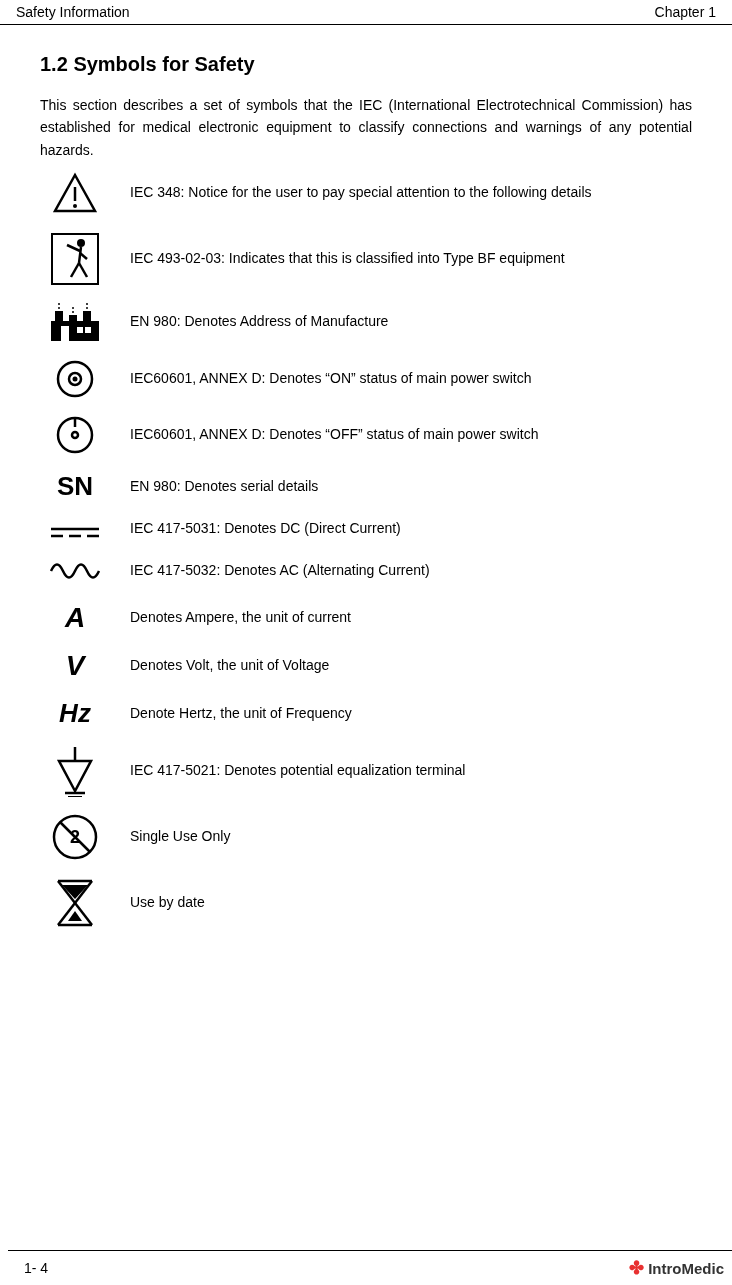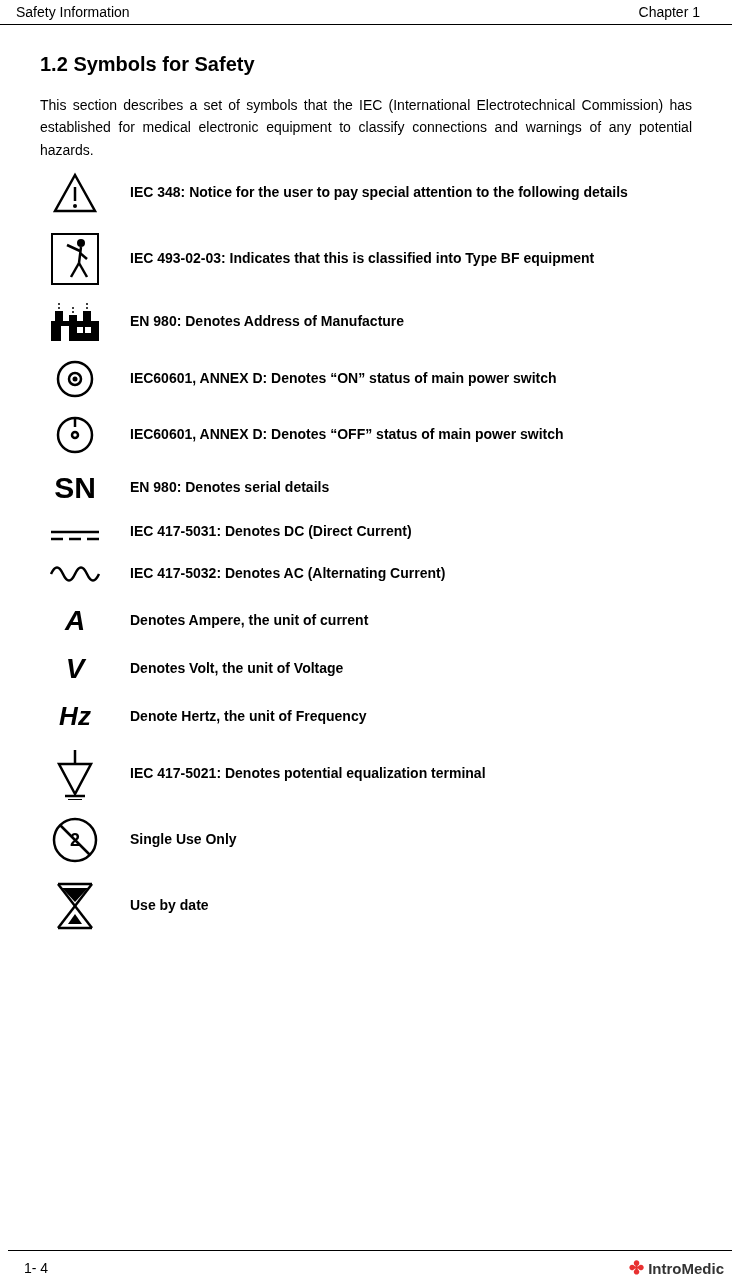--- a/index.html
+++ b/index.html
@@ -18,7 +18,7 @@
       justify-content: space-between;
       align-items: flex-end;
       border-bottom: 1.5px solid #000;
-      padding: 4px 32px 4px 16px;
+      padding: 4px 16px 4px 16px;
       margin-bottom: 0;
     }
 

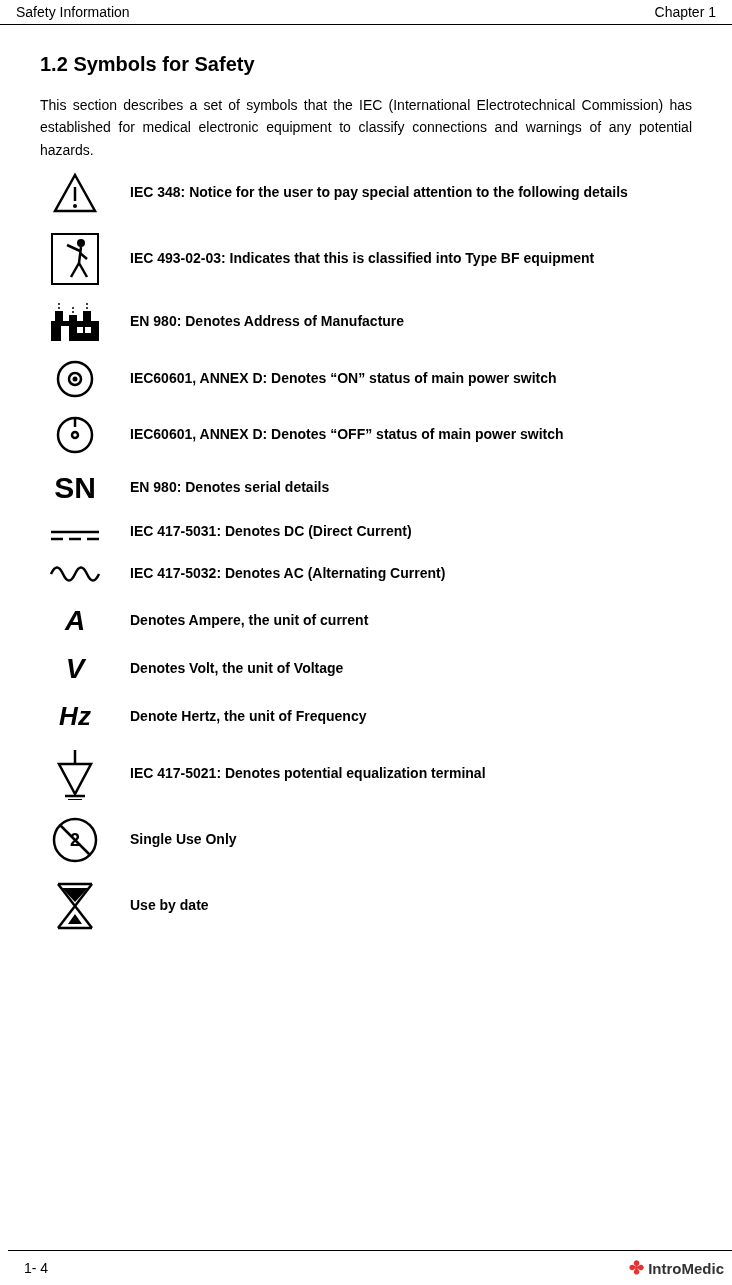--- a/index.html
+++ b/index.html
@@ -61,7 +61,6 @@
       line-height: 1.55;
       text-align: justify;
       vertical-align: middle;
-      font-weight: bold;
     }
 
     

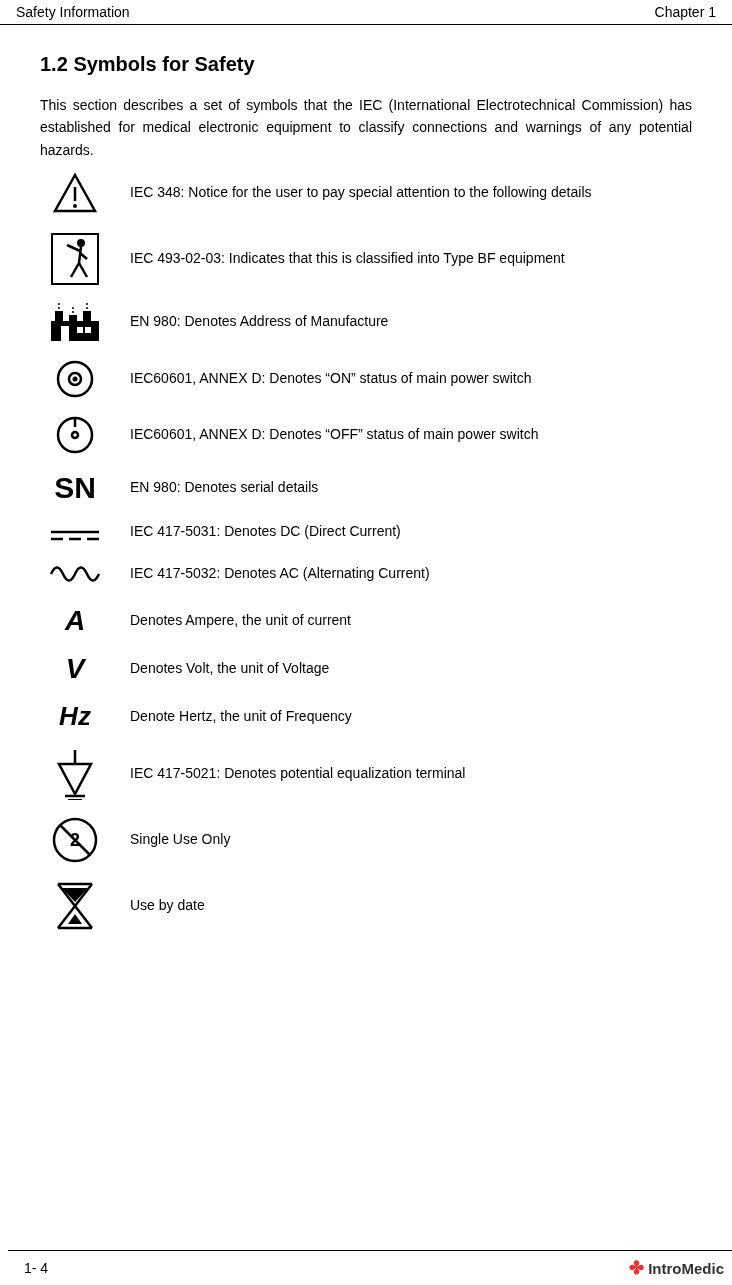--- a/index.html
+++ b/index.html
@@ -217,7 +217,7 @@
 
       <tr>
         <td class="symbol-cell">
-          <span class="sn-symbol" style="font-size:30px;font-weight:bold;text-align:right;">SN</span>
+          <span class="sn-symbol" style="font-size:26px;font-weight:bold;text-align:right;">SN</span>
         </td>
         <td class="desc-cell">
           <span>EN 980: Denotes serial details</span>

